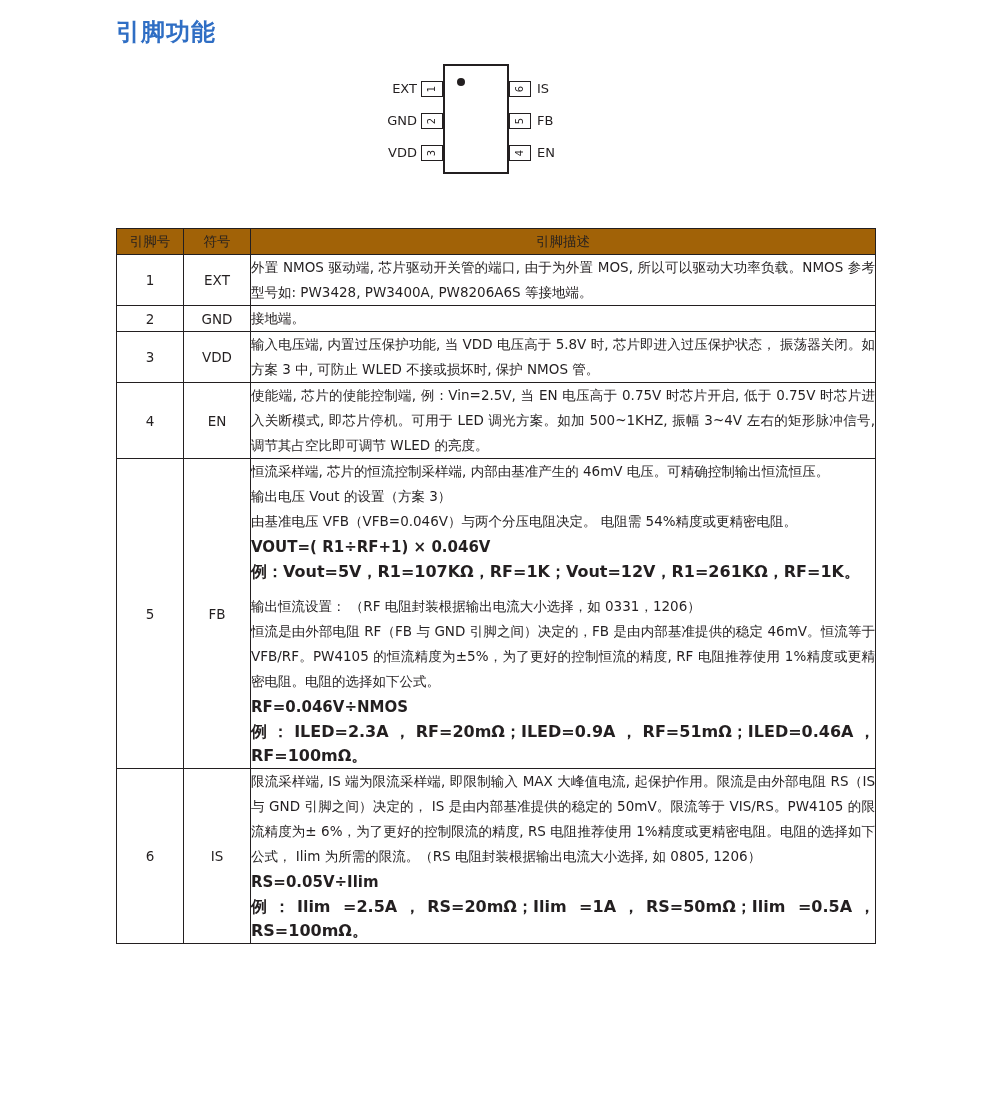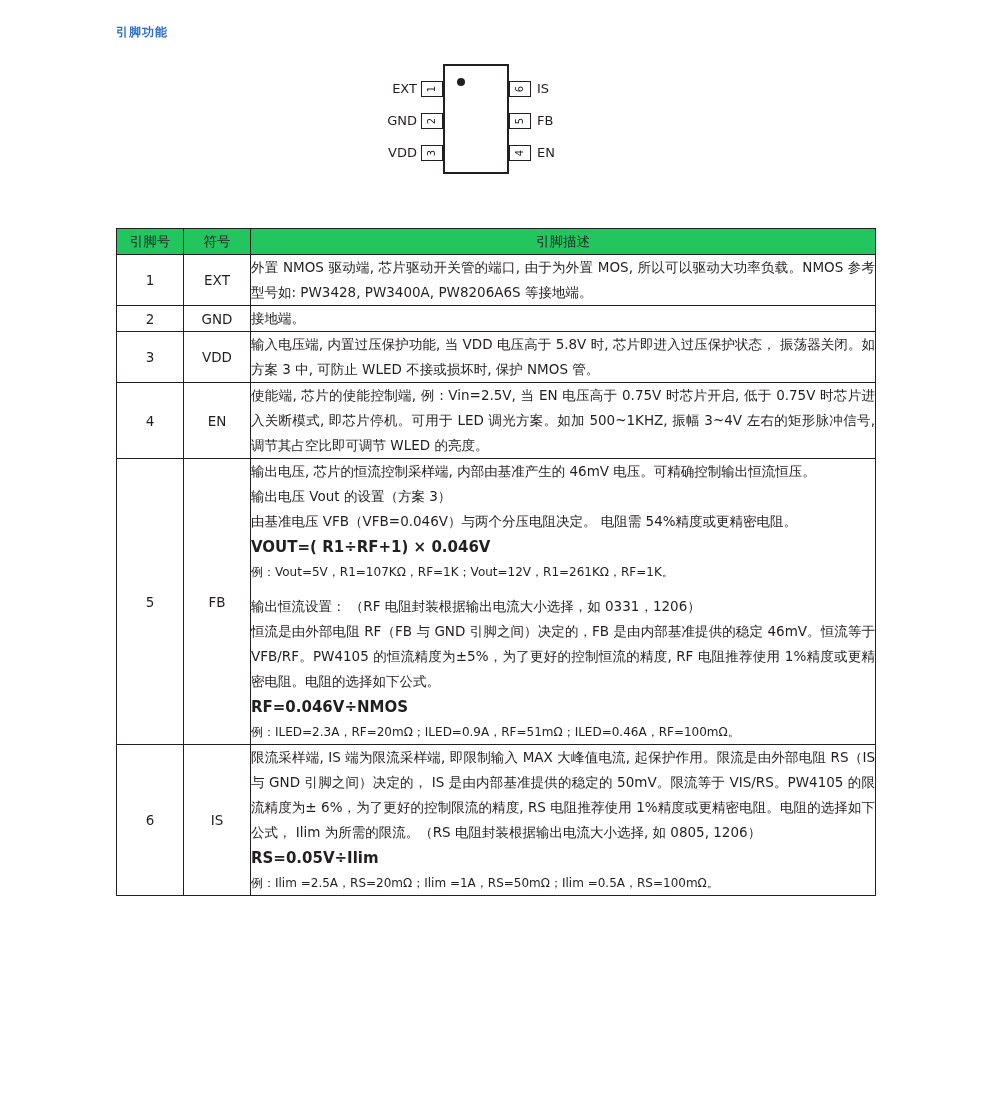--- a/index.html
+++ b/index.html
@@ -24,8 +24,8 @@
   .heading {
     position: absolute;
     left: 116px;
-    top: 24px;
-    font-size: 12px;
+    top: 16px;
+    font-size: 24px;
     font-weight: bold;
     color: #2f6ec4;
     letter-spacing: 1px;

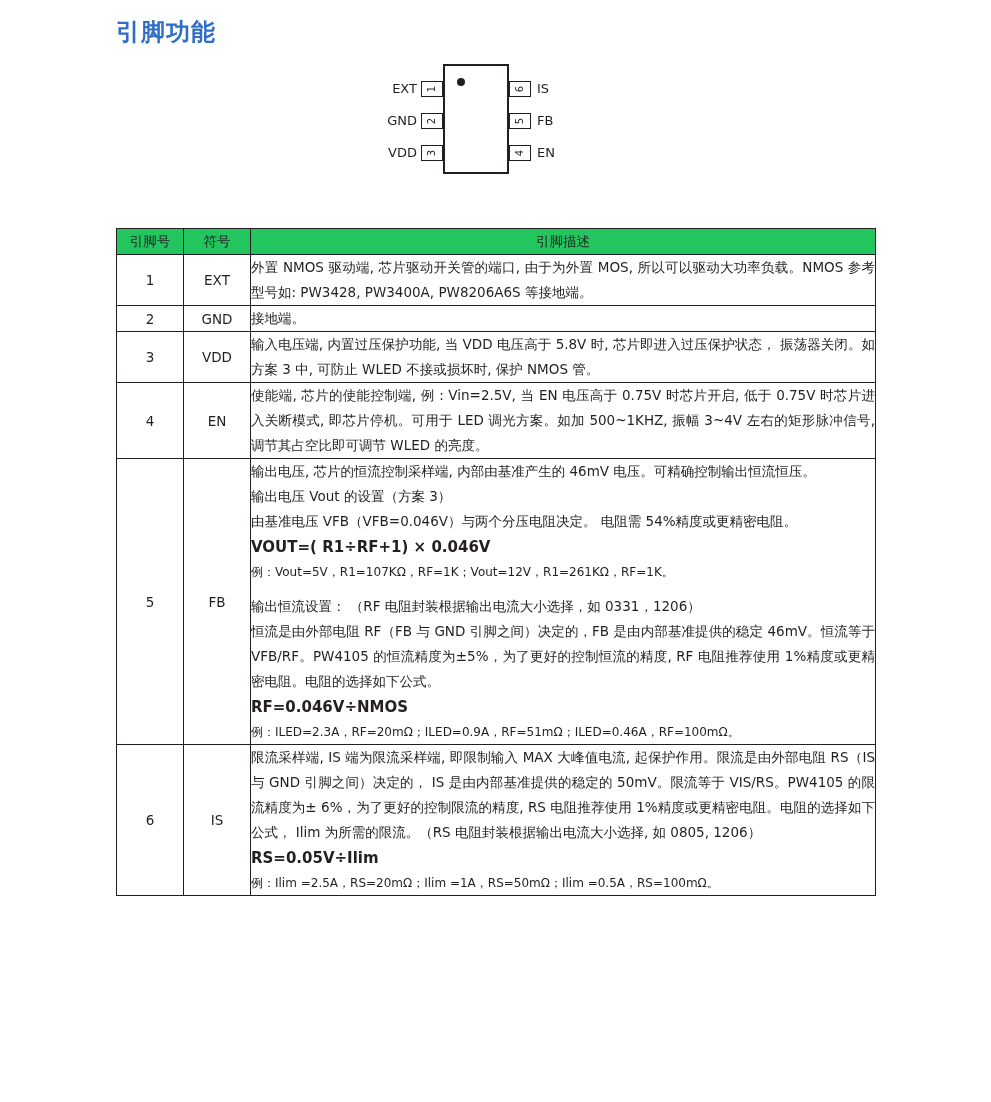--- a/index.html
+++ b/index.html
@@ -113,7 +113,7 @@
     padding: 0;
   }
   table.pin-table thead th {
-    background: #22c55e;
+    background: #a16207;
     font-weight: normal;
     font-size: 13.5px;
     height: 25px;

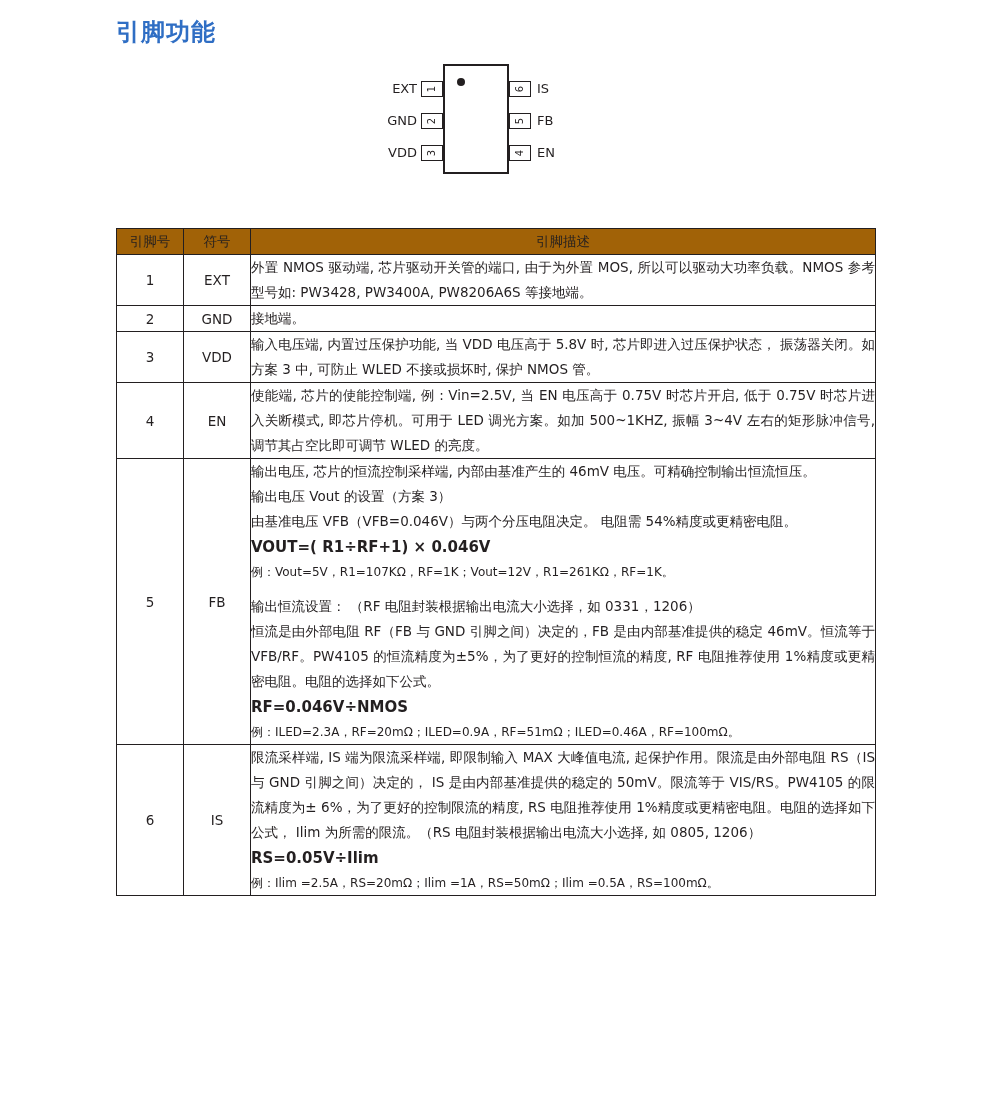--- a/index.html
+++ b/index.html
@@ -226,7 +226,7 @@
           <td class="c-num">5</td>
           <td class="c-sym">FB</td>
           <td class="c-desc">
-            <p>输出电压, 芯片的恒流控制采样端, 内部由基准产生的 46mV 电压。可精确控制输出恒流恒压。</p>
+            <p>恒流采样端, 芯片的恒流控制采样端, 内部由基准产生的 46mV 电压。可精确控制输出恒流恒压。</p>
             <p class="b">输出电压 Vout 的设置（方案 3）</p>
             <p>由基准电压 VFB（VFB=0.046V）与两个分压电阻决定。 电阻需 54%精度或更精密电阻。</p>
             <p class="formula">VOUT=( R1÷RF+1) × 0.046V</p>

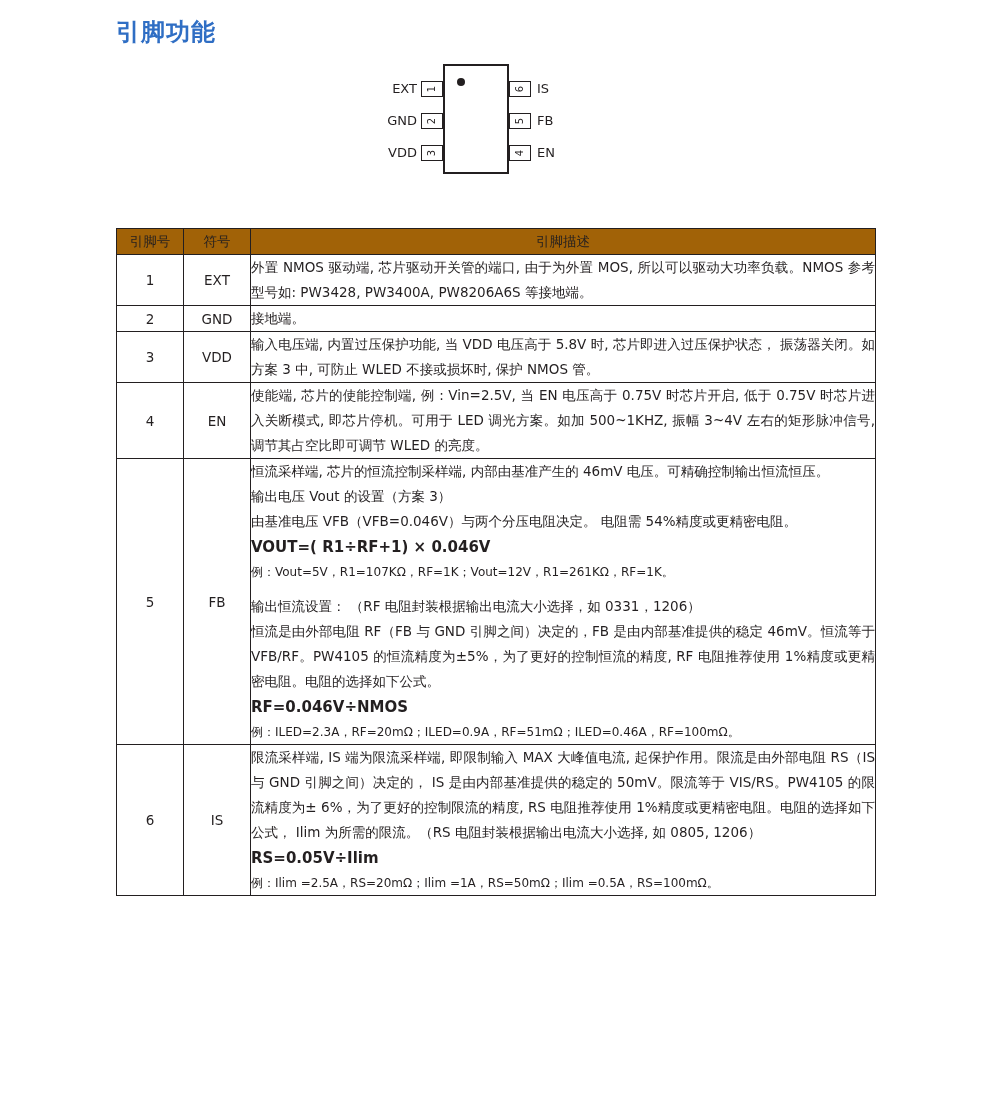--- a/index.html
+++ b/index.html
@@ -146,8 +146,8 @@
     line-height: 26px;
   }
   .small-b {
-    font-weight: normal;
-    font-size: 12px;
+    font-weight: bold;
+    font-size: 16px;
     line-height: 24px;
   }
   .gap { height: 10px; line-height: 10px; }

